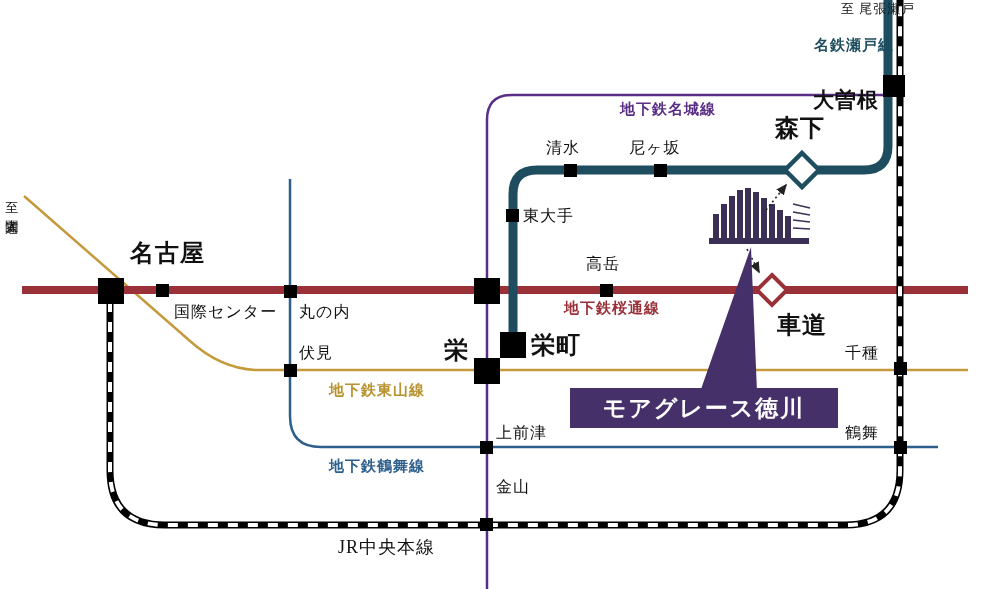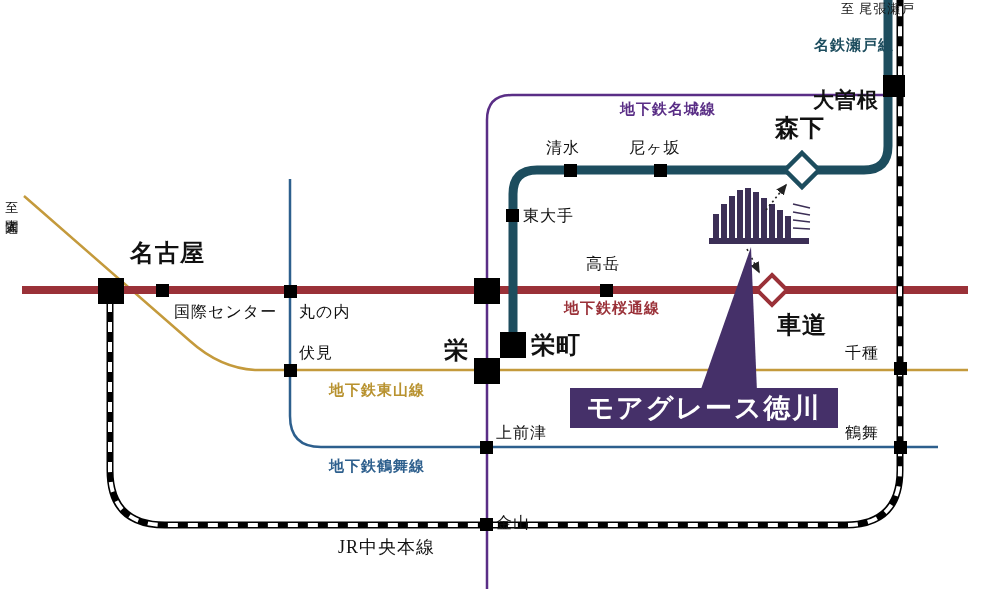--- a/index.html
+++ b/index.html
@@ -23,7 +23,7 @@
   .callout-text{
     position:absolute;left:570px;top:388px;width:268px;height:40px;
     display:flex;align-items:center;justify-content:center;
-    color:#ffffff;font-size:27px;letter-spacing:2px;font-weight:600;
+    color:#ffffff;font-size:23px;letter-spacing:2px;font-weight:600;
   }
 </style>
 </head>

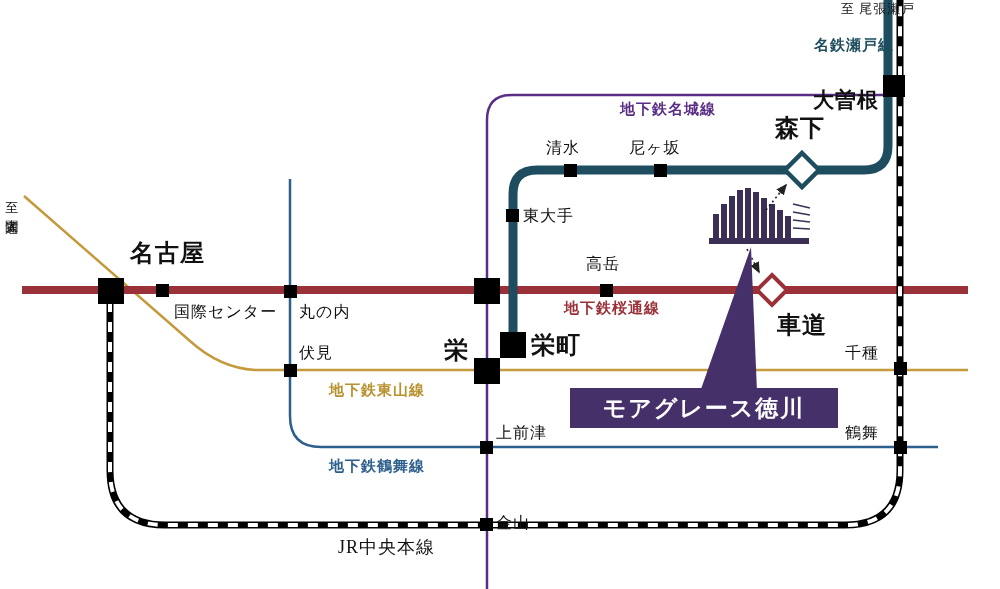--- a/index.html
+++ b/index.html
@@ -133,7 +133,7 @@
 
   <div class="lbl sm" style="left:496px;top:424px;">上前津</div>
   <div class="lbl sm" style="left:845px;top:424px;">鶴舞</div>
-  <div class="lbl sm" style="left:496px;top:514px;">金山</div>
+  <div class="lbl sm" style="left:496px;top:478px;">金山</div>
 
   <div class="callout-text">モアグレース徳川</div>
 

